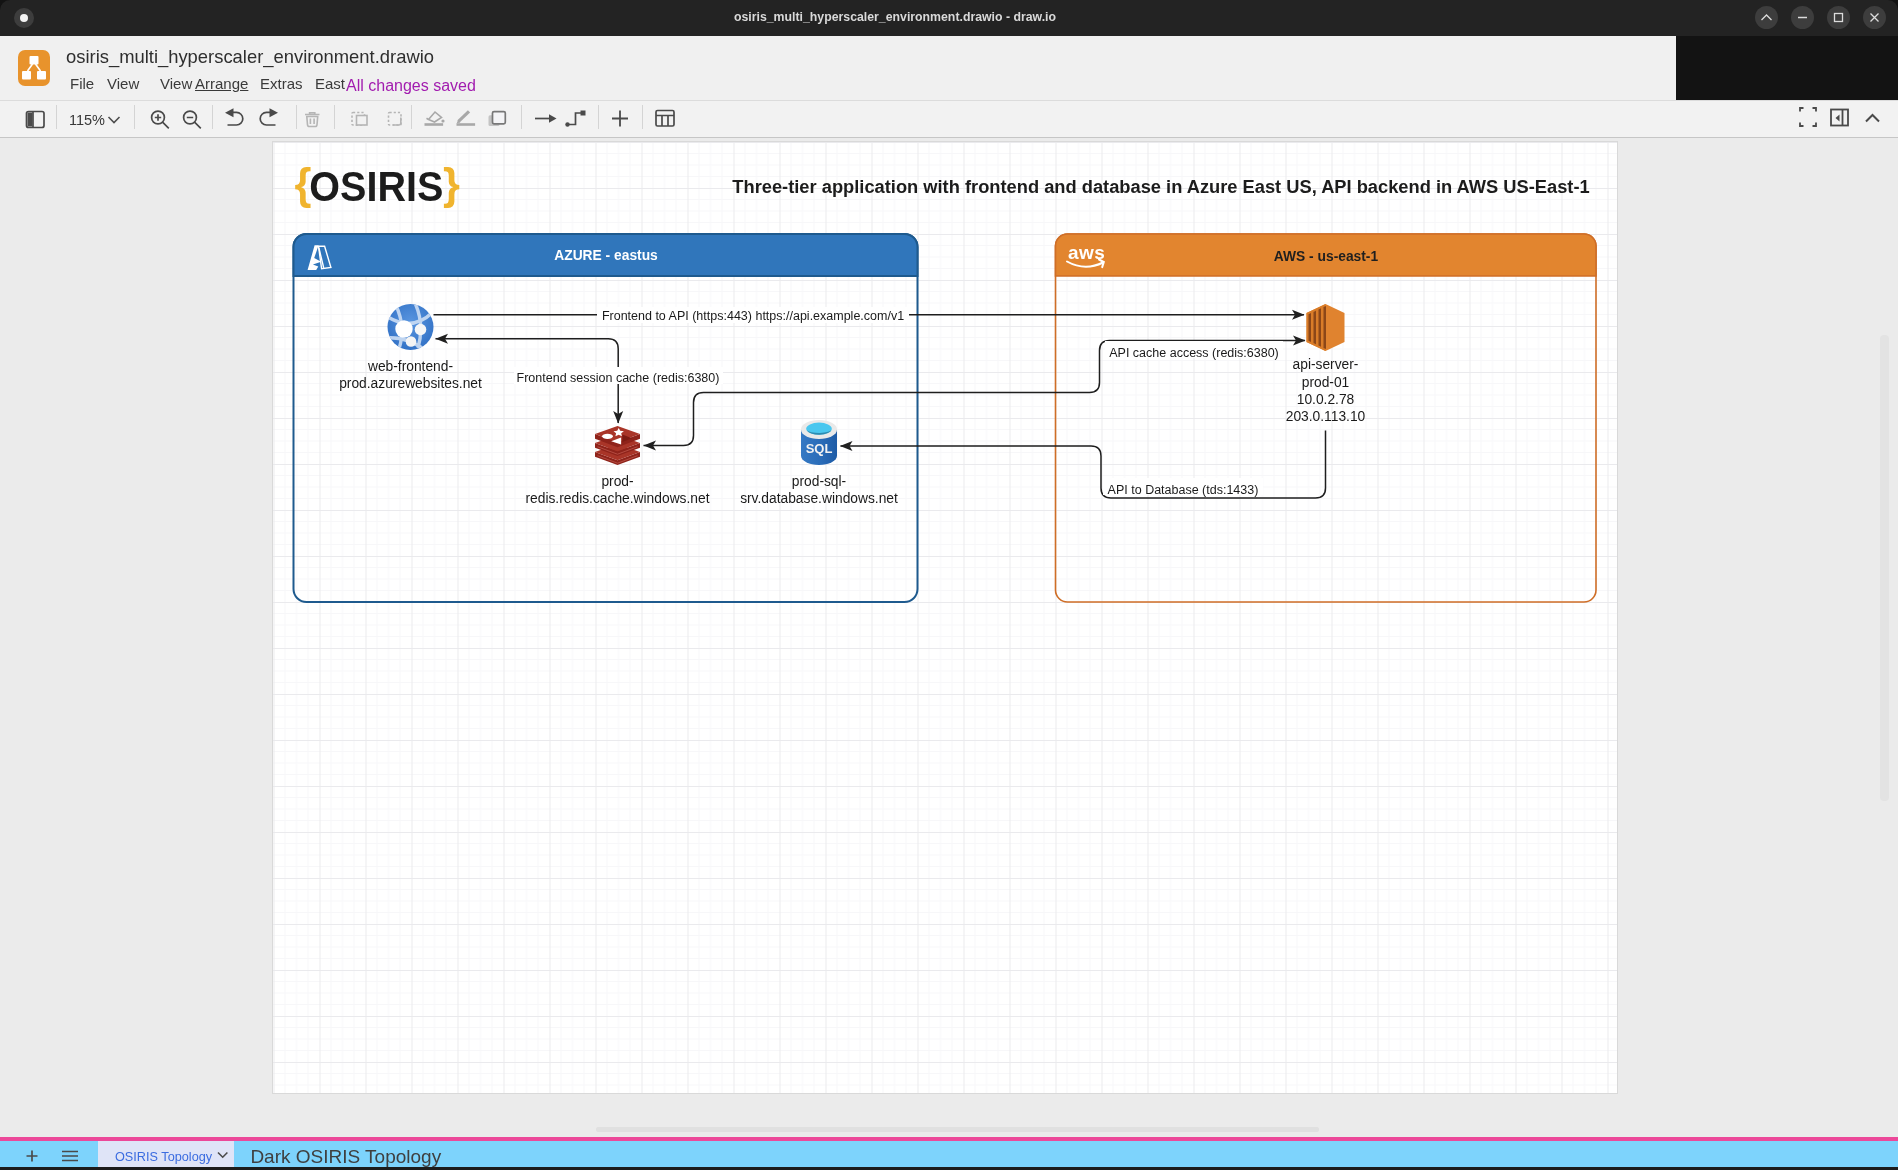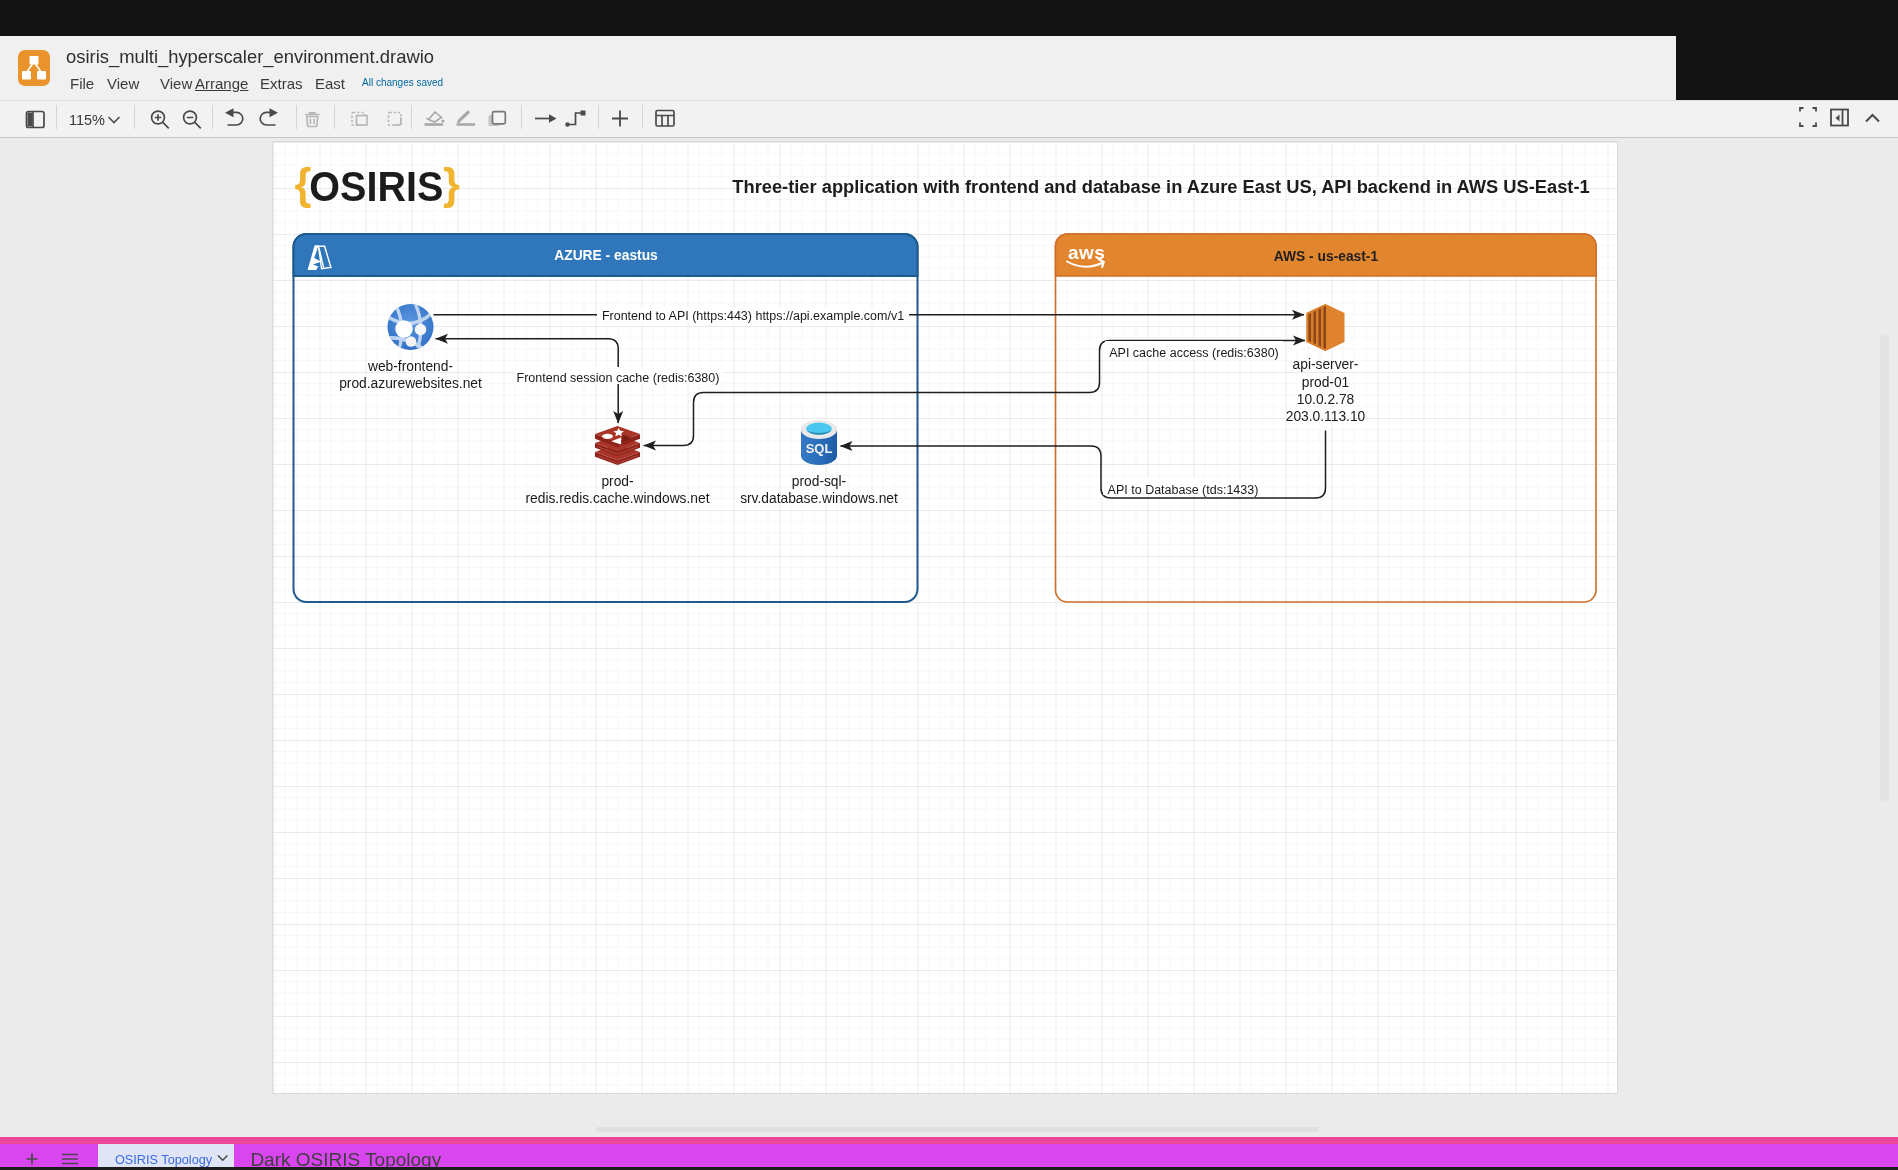--- a/index.html
+++ b/index.html
@@ -29,6 +29,21 @@
 </head>
 <body>
 <div id="win">
+  <div id="titlebar">
+    <div class="cbtn" style="left:14px;top:8px;width:20px;height:20px;"></div>
+    <div style="position:absolute;left:20px;top:14px;width:8px;height:8px;border-radius:50%;background:#f2f2f2;"></div>
+    <div class="wtitle">osiris_multi_hyperscaler_environment.drawio - draw.io</div>
+    <div class="cbtn" style="left:1755px;top:6px;width:23px;height:23px;"></div>
+    <div class="cbtn" style="left:1791px;top:6px;width:23px;height:23px;"></div>
+    <div class="cbtn" style="left:1827px;top:6px;width:23px;height:23px;"></div>
+    <div class="cbtn" style="left:1863px;top:6px;width:23px;height:23px;"></div>
+    <svg style="position:absolute;left:0;top:0;" width="1898" height="36">
+      <path d="M1761.5 20 l5 -5 l5 5" stroke="#dcdcdc" stroke-width="1.3" fill="none"></path>
+      <path d="M1798 17.5 h9" stroke="#dcdcdc" stroke-width="1.3"></path>
+      <rect x="1834.5" y="13.5" width="8" height="8" stroke="#dcdcdc" stroke-width="1.3" fill="none"></rect>
+      <path d="M1870.5 13.5 l8 8 M1878.5 13.5 l-8 8" stroke="#dcdcdc" stroke-width="1.3"></path>
+    </svg>
+  </div>
   <div id="header">
     <div id="dlogo"></div>
     <svg style="position:absolute;left:18px;top:14px;" width="32" height="36" viewBox="0 0 32 36">

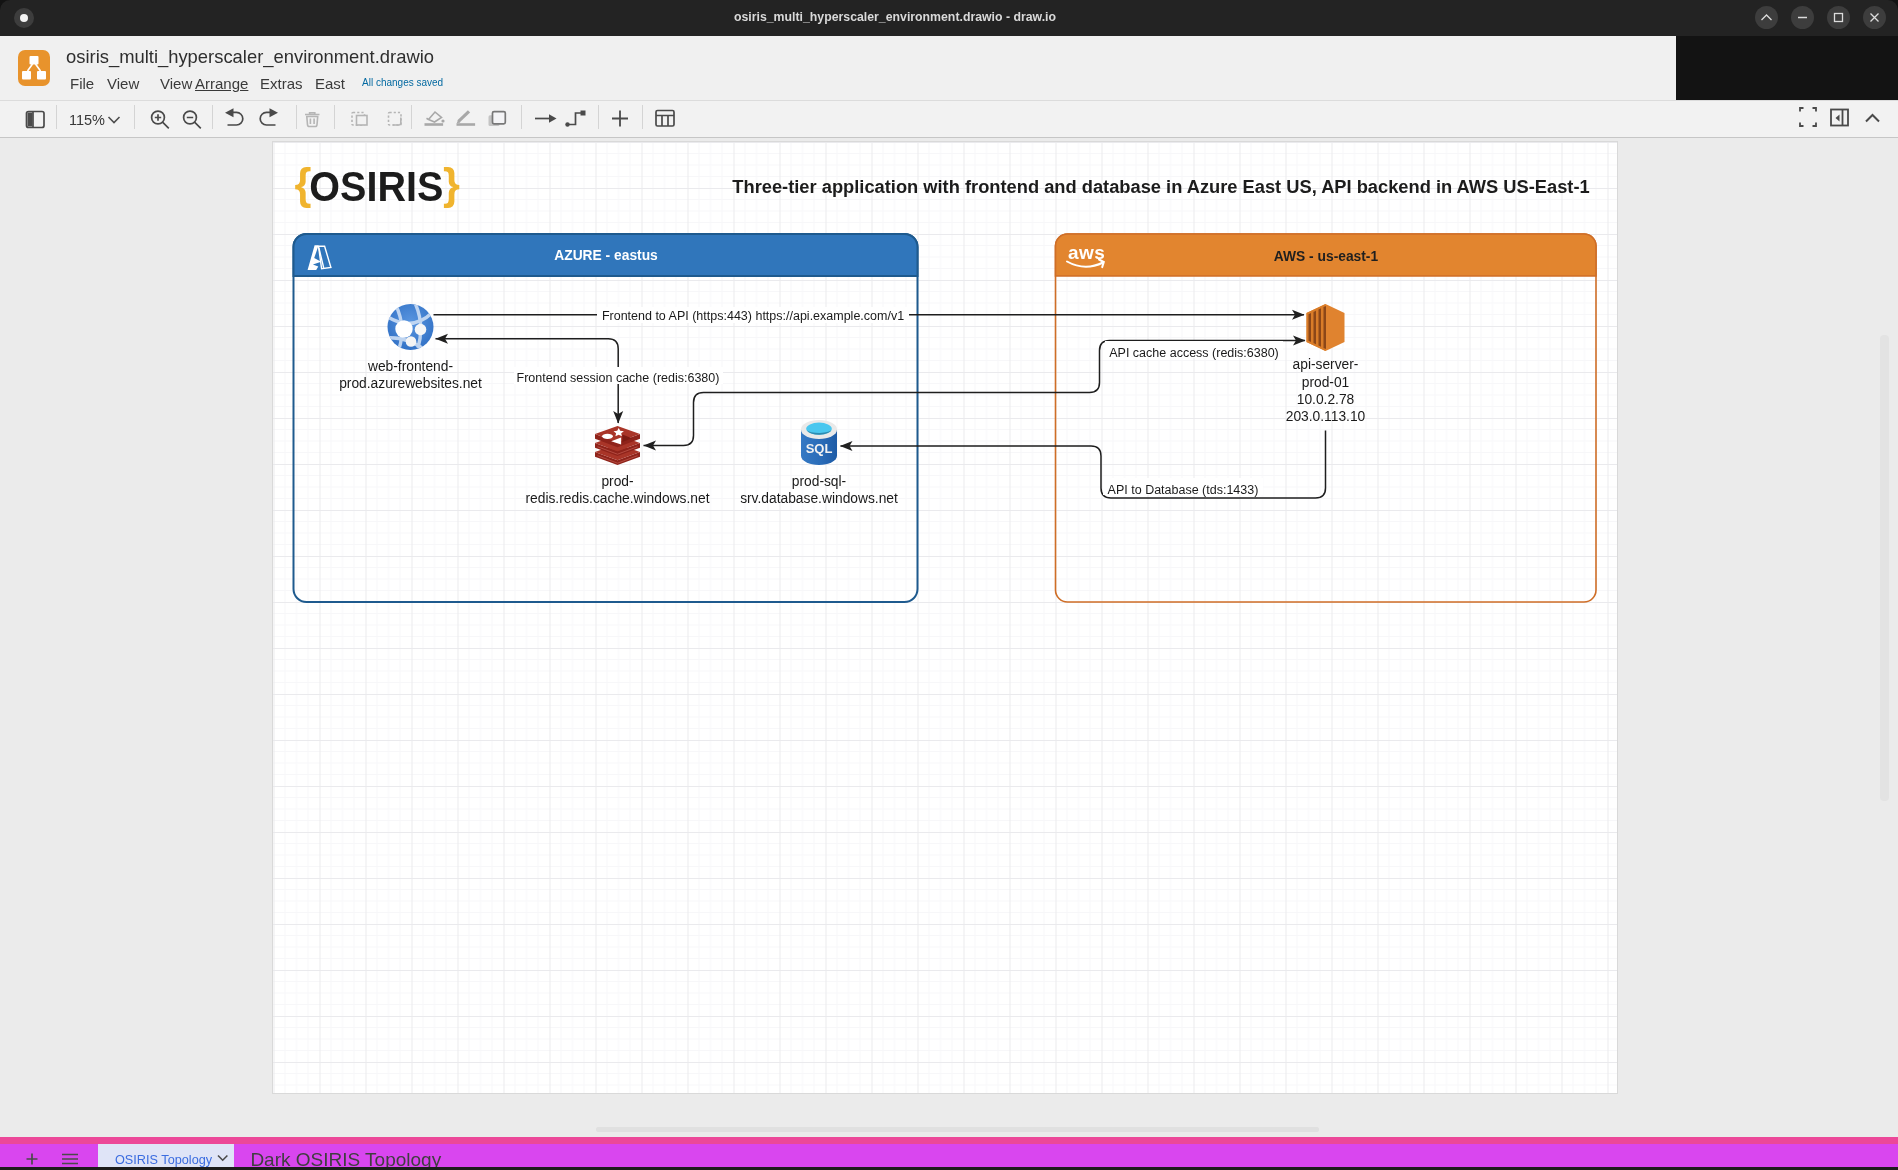--- a/index.html
+++ b/index.html
@@ -60,7 +60,7 @@
         <span style="position:absolute;left:125px;text-decoration:underline;">Arrange</span>
         <span style="position:absolute;left:190px;">Extras</span>
         <span style="position:absolute;left:245px;">East</span>
-        <span style="position:absolute;left:292px;top:1.5px;font-size:10px;color:#0369a1;">All changes saved</span>
+        <span style="position:absolute;left:276px;top:1.5px;font-size:16px;color:#a21caf;">All changes saved</span>
       </div>
   </div>
   <div id="toolbar">

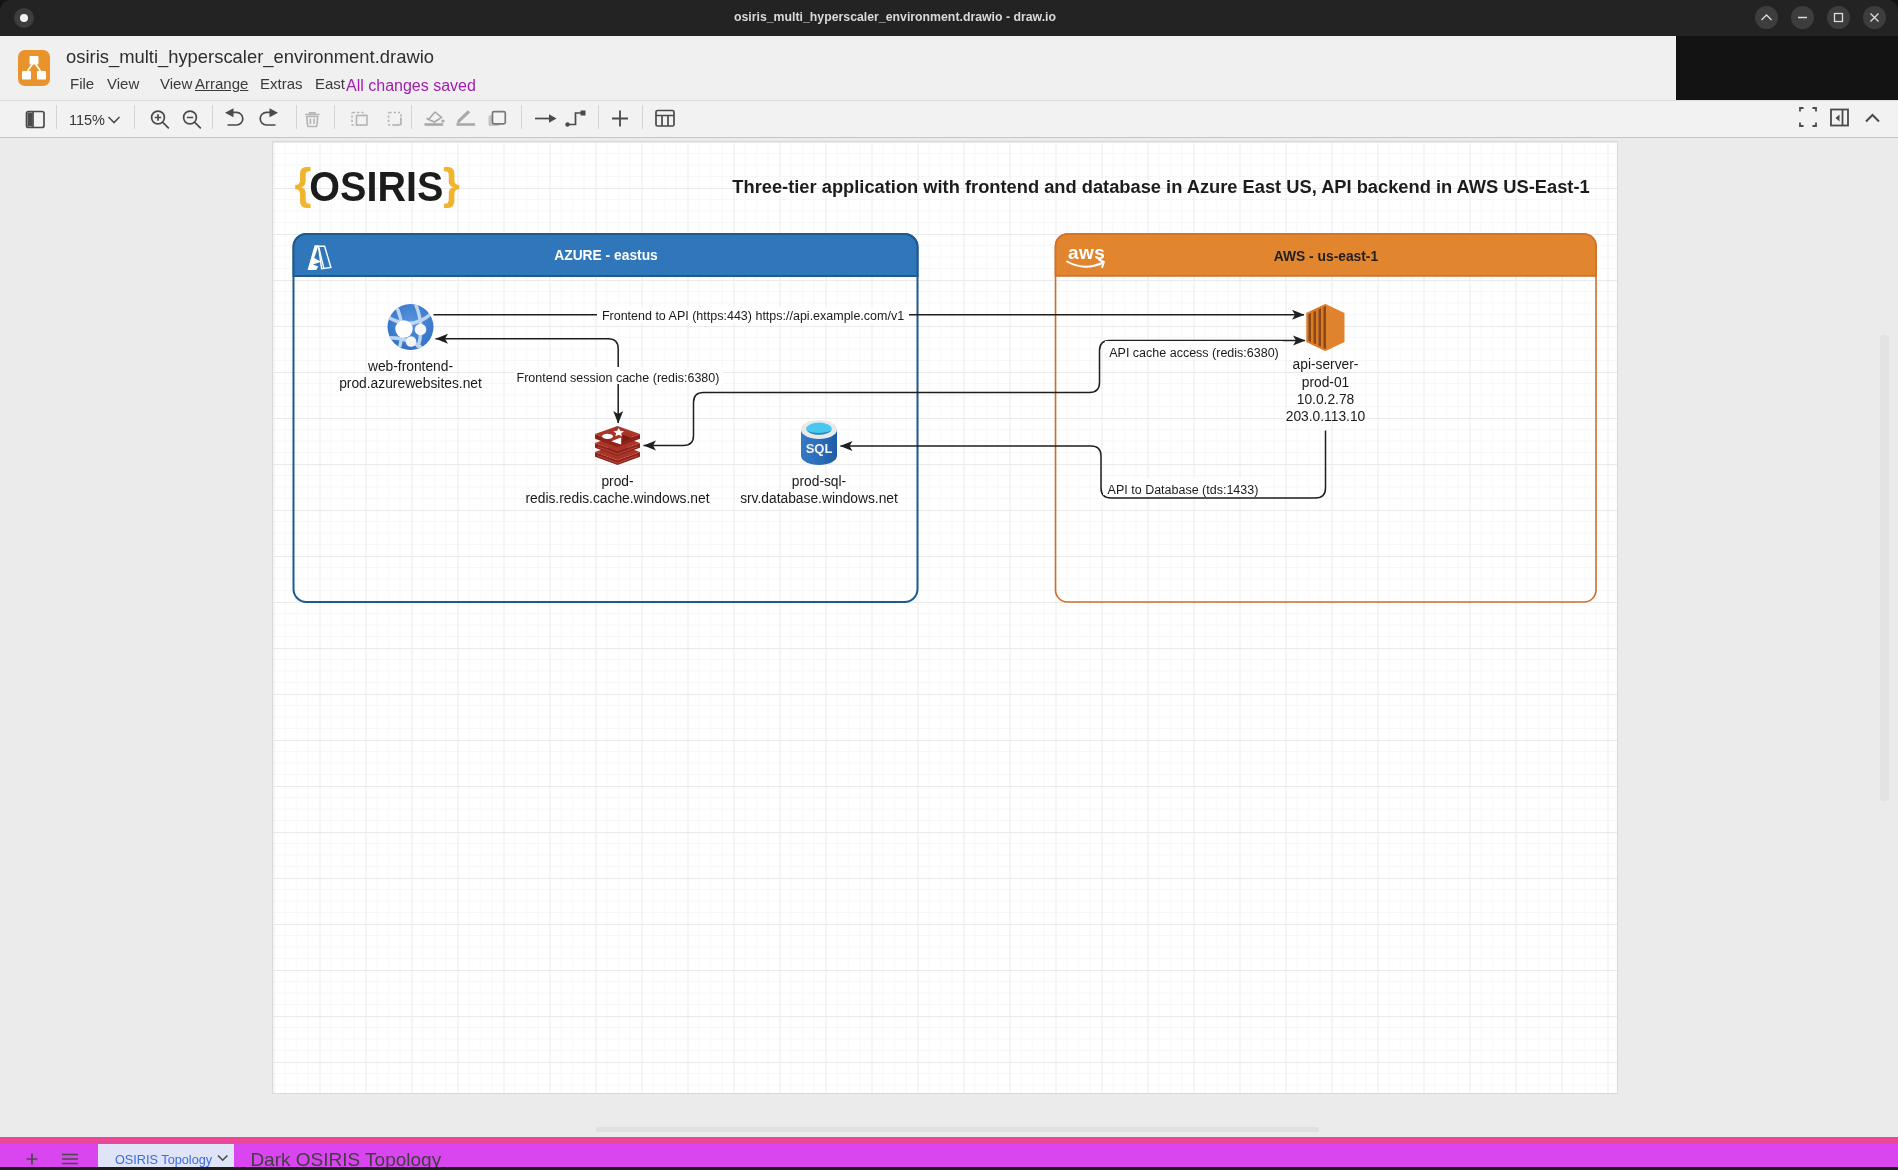--- a/index.html
+++ b/index.html
@@ -20,7 +20,7 @@
 #page{position:absolute;left:272px;top:3px;width:1346px;height:953px;background:#ffffff;}
 #vthumb{position:absolute;left:1880px;top:197px;width:9px;height:466px;background:#e3e3e3;border-radius:4px;}
 #hthumb{position:absolute;left:596px;top:989px;width:723px;height:5px;background:#e0e0e0;border-radius:2px;}
-#tabbar{position:absolute;left:0;top:1137px;width:1898px;height:33px;background:#d946ef;border-top:7px solid #ec4899;box-sizing:border-box;}
+#tabbar{position:absolute;left:0;top:1137px;width:1898px;height:33px;background:#7dd3fc;border-top:4px solid #ec4899;box-sizing:border-box;}
 .activetab{position:absolute;left:97.5px;top:0;width:136.5px;height:32px;background:#dfe4f7;
   color:#3b6ce0;font-size:12.7px;line-height:32px;padding-left:17.5px;box-sizing:border-box;}
 .tab2{position:absolute;left:250.4px;top:0;height:32px;color:#3f3f3f;font-size:19px;line-height:32px;}

